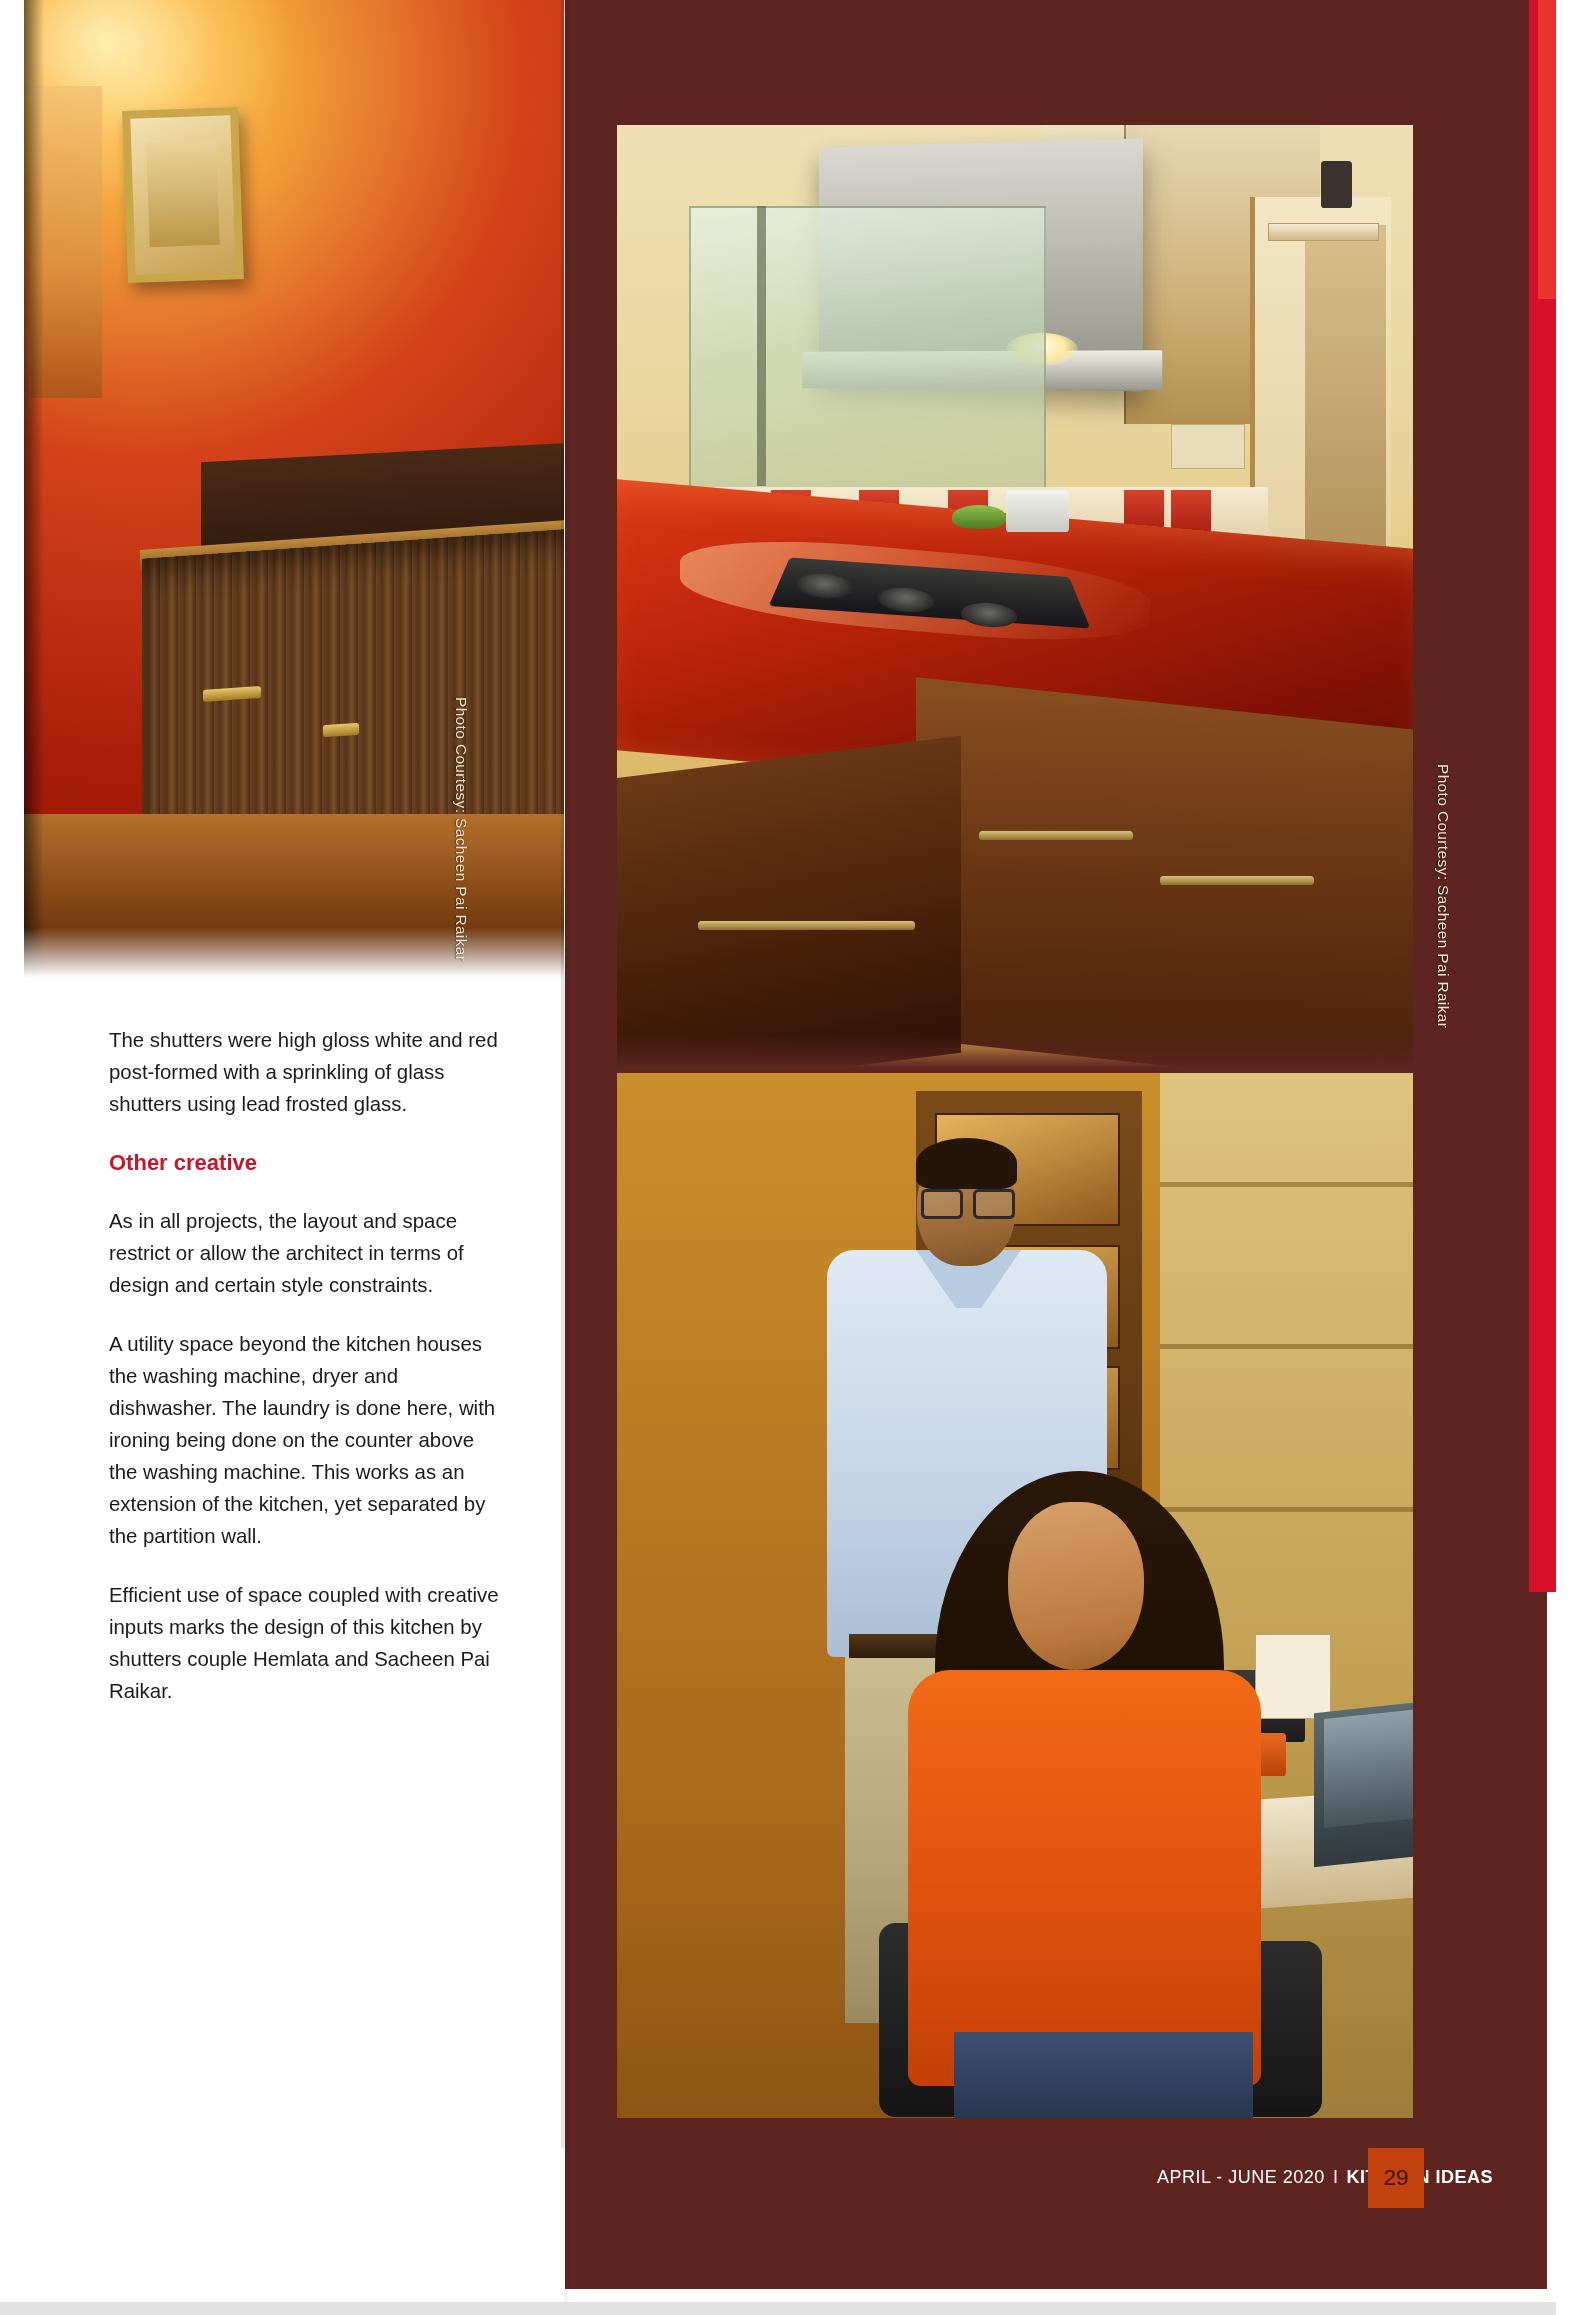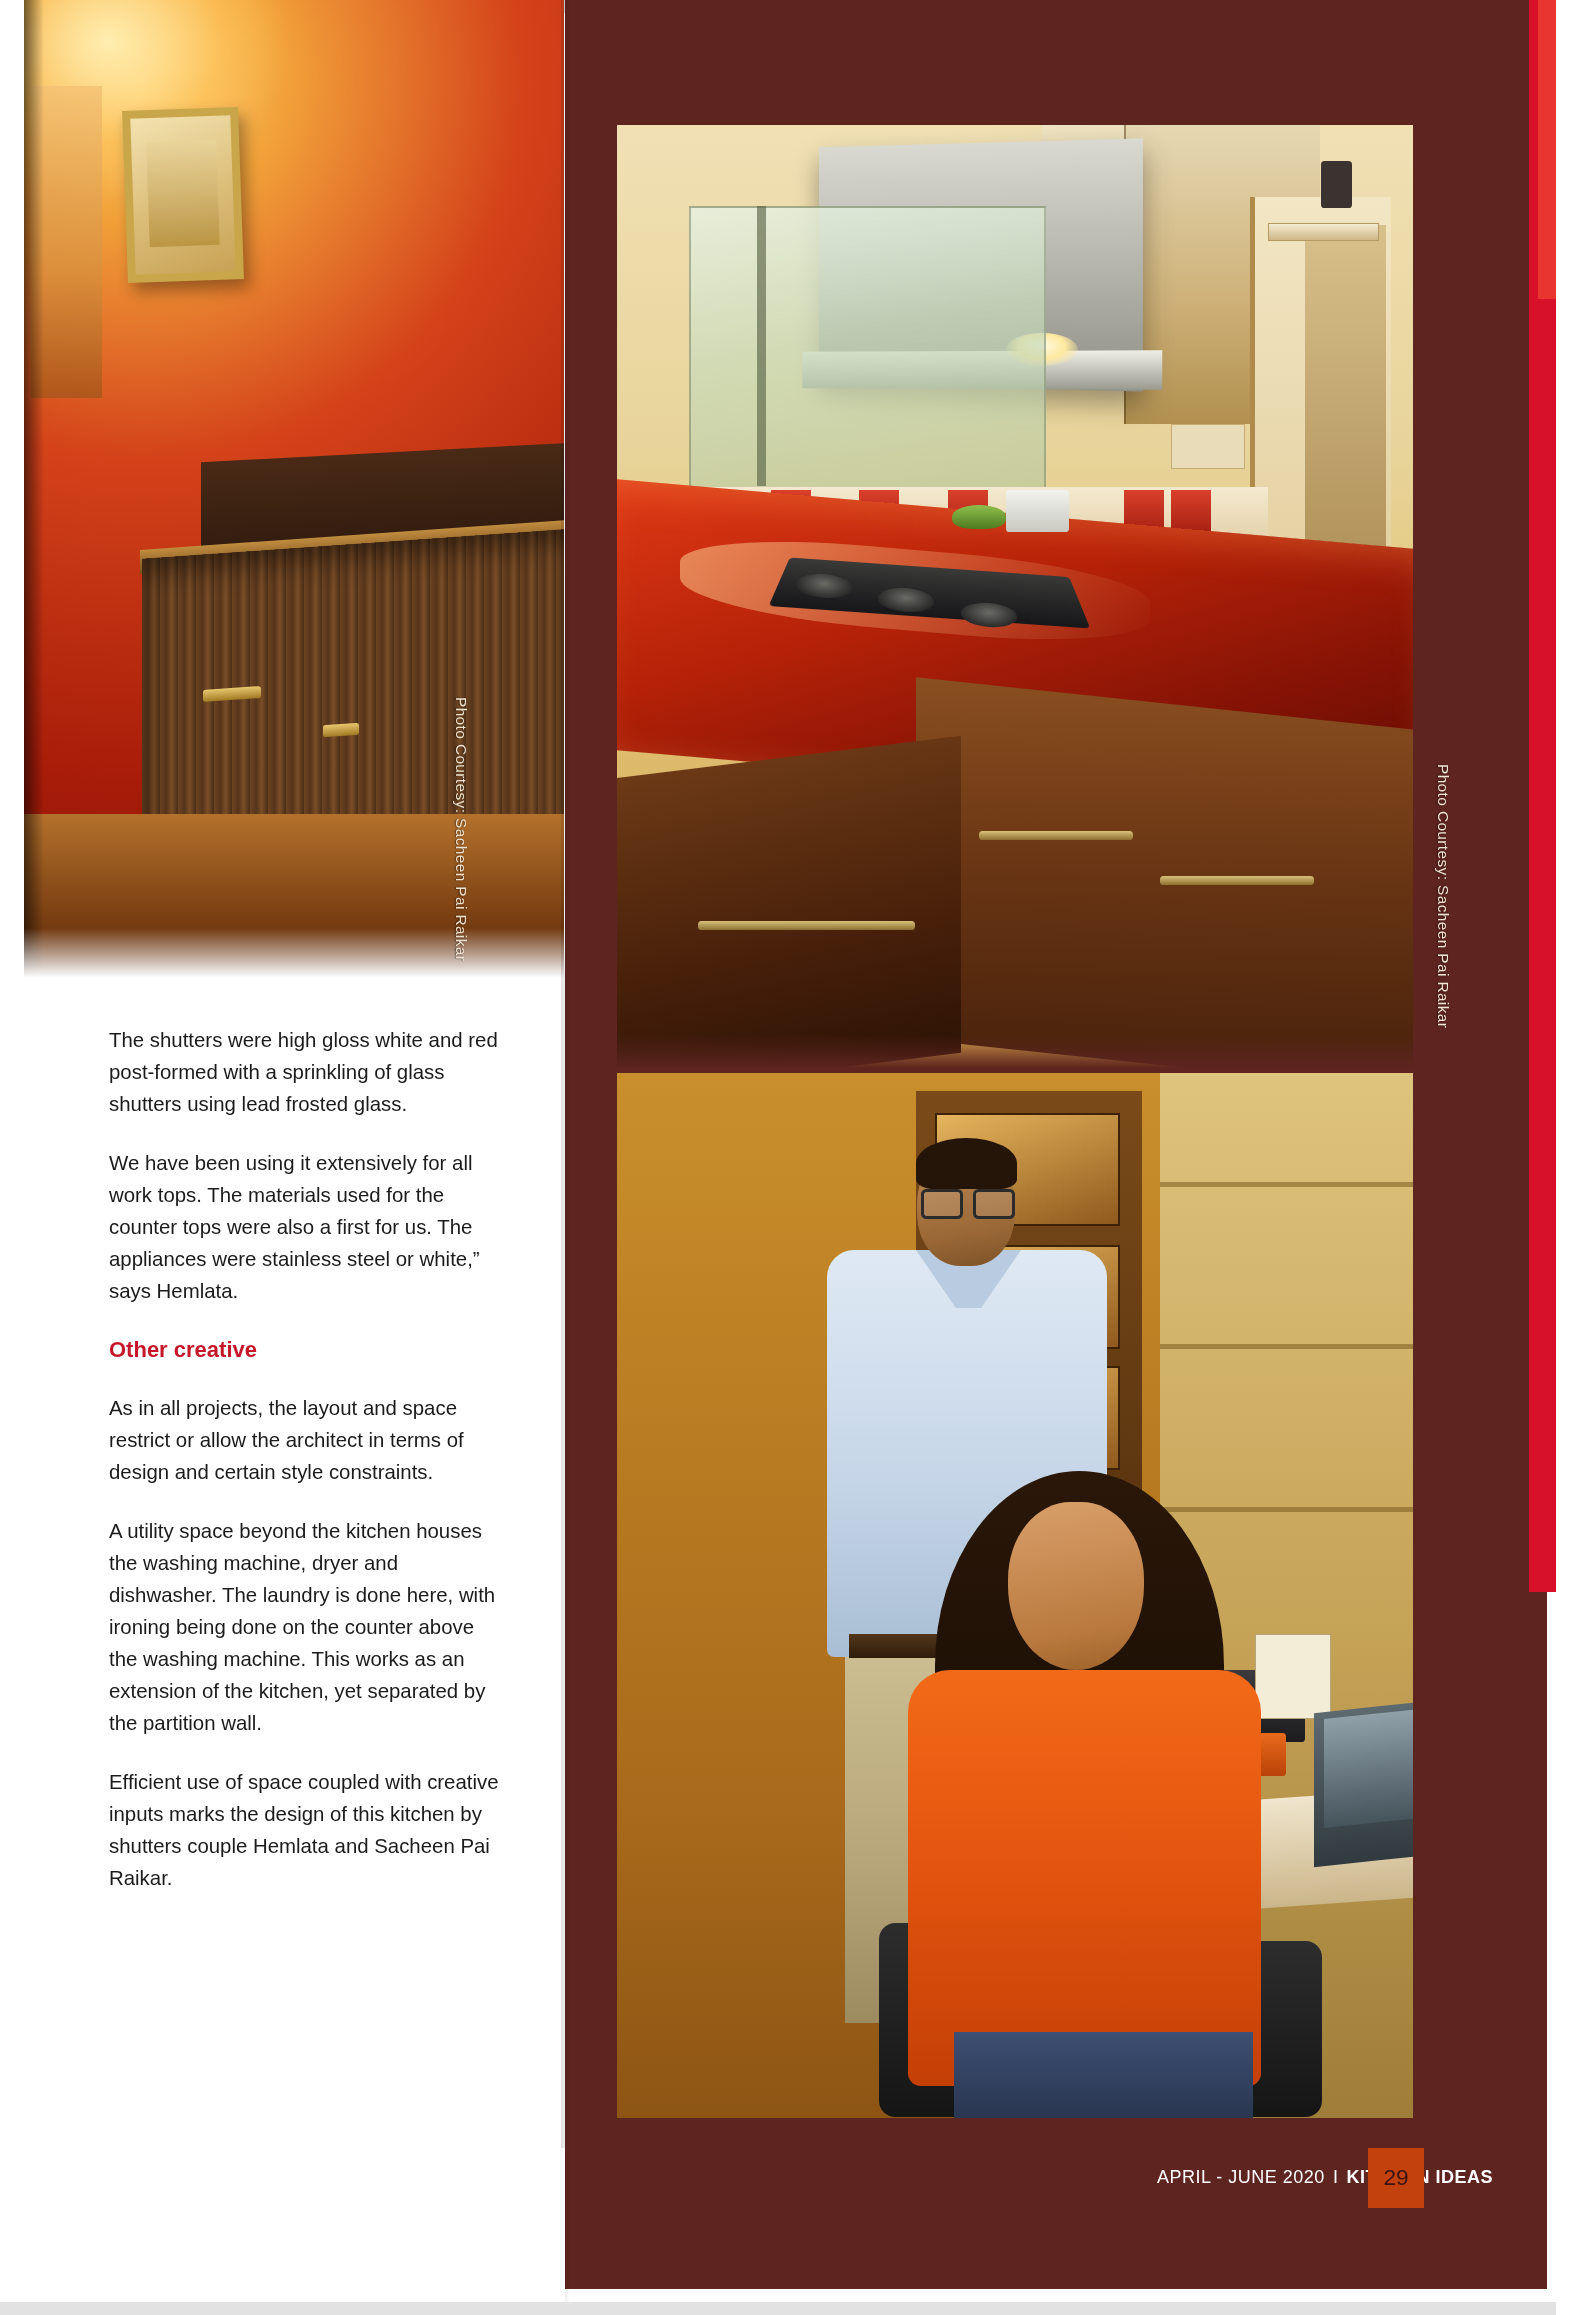--- a/index.html
+++ b/index.html
@@ -657,7 +657,6 @@
 
   <div class="text-col">
     <p>The shutters were high gloss white and red post-formed with a sprinkling of glass shutters using lead frosted glass.</p>
-    <p>We have been using it extensively for all work tops. The materials used for the counter tops were also a first for us. The appliances were stainless steel or white,” says Hemlata.</p>
     <p class="subhead">Other creative</p>
     <p>As in all projects, the layout and space restrict or allow the architect in terms of design and certain style constraints.</p>
     <p>A utility space beyond the kitchen houses the washing machine, dryer and dishwasher. The laundry is done here, with ironing being done on the counter above the washing machine. This works as an extension of the kitchen, yet separated by the partition wall.</p>

